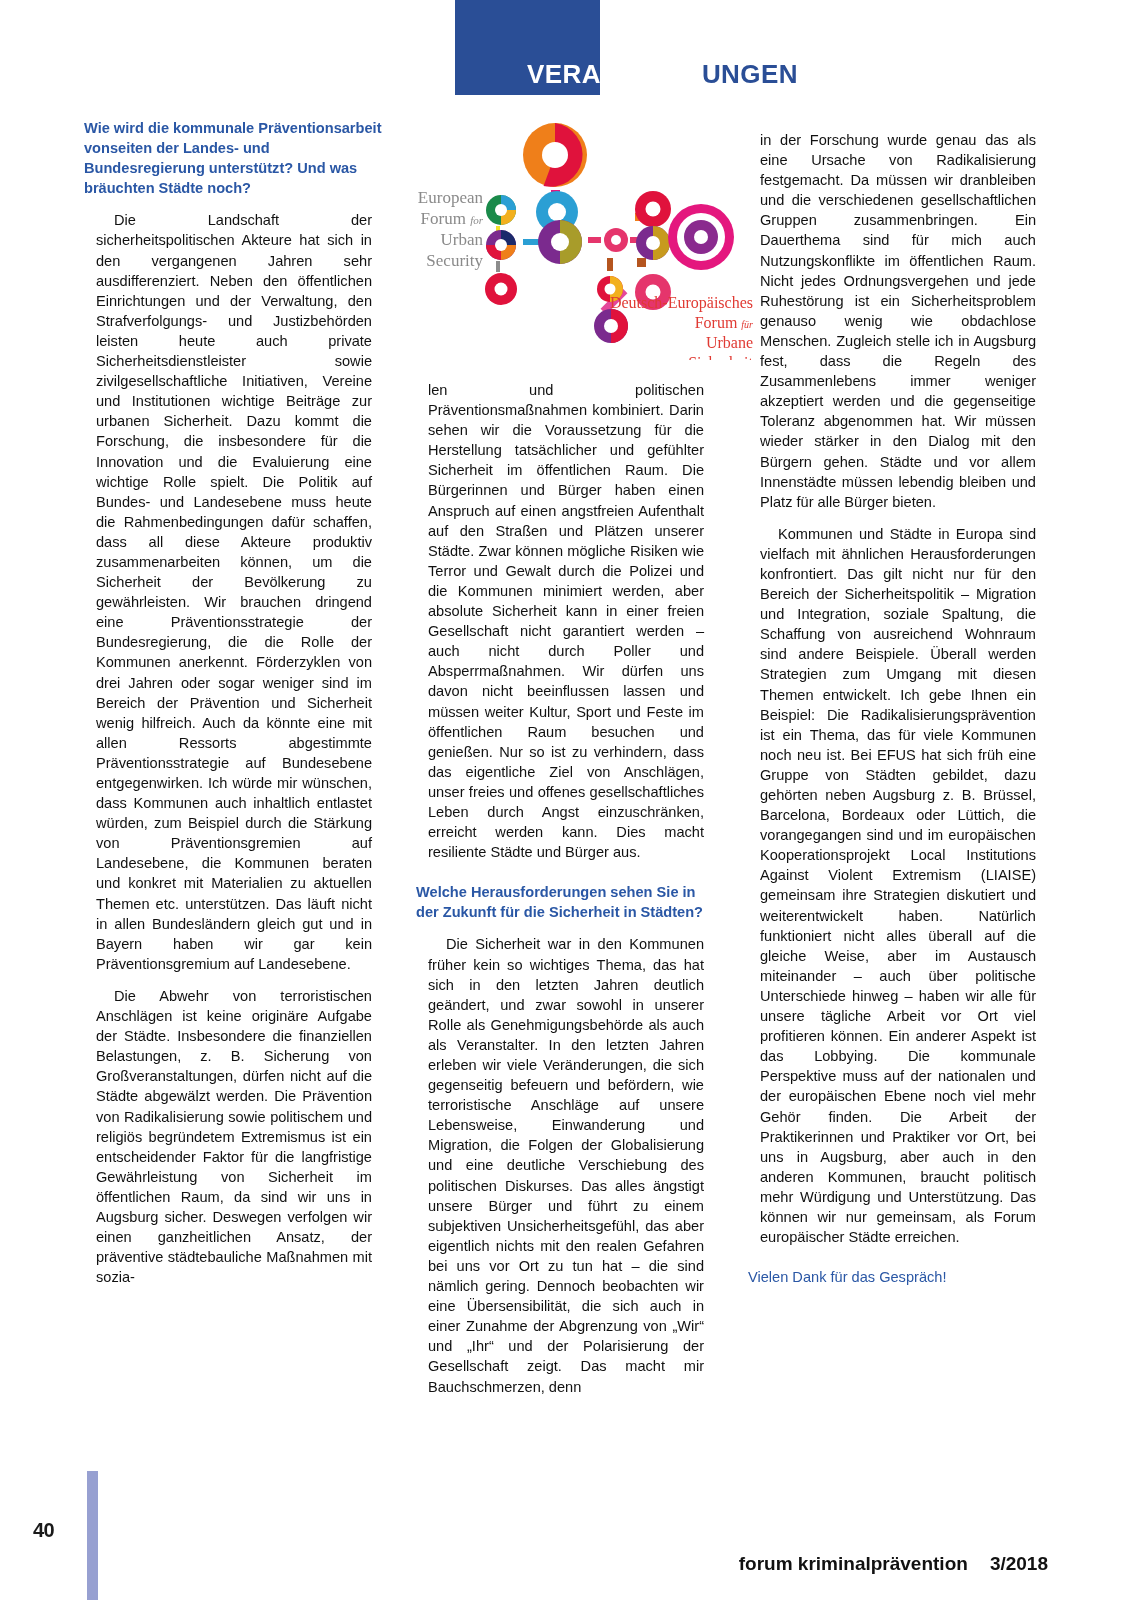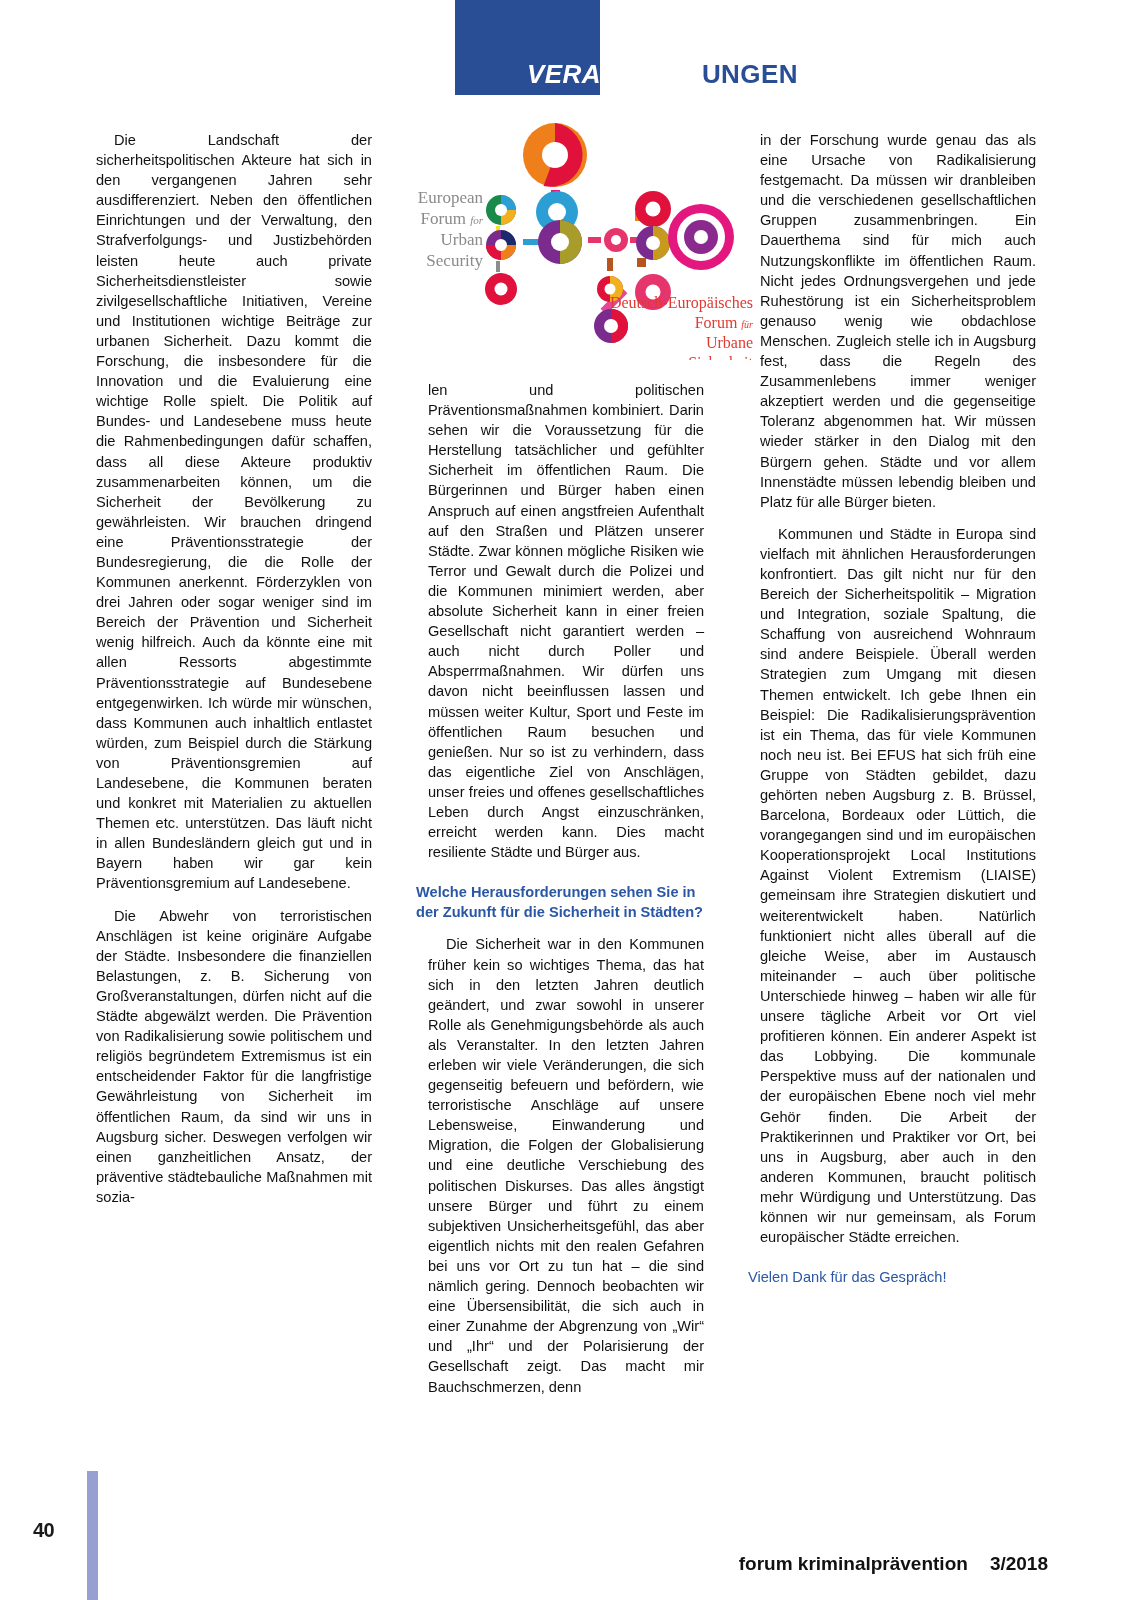--- a/index.html
+++ b/index.html
@@ -36,7 +36,7 @@
     line-height: 34px;
     white-space: nowrap;
   }
-  .header-title-wrap .seg-white { color: #ffffff; padding-left: 72px; font-style: italic; }
+  .header-title-wrap .seg-white { color: #ffffff; padding-left: 72px; }
   .header-title-wrap .seg-blue { color: #2a4e96; }
 
   

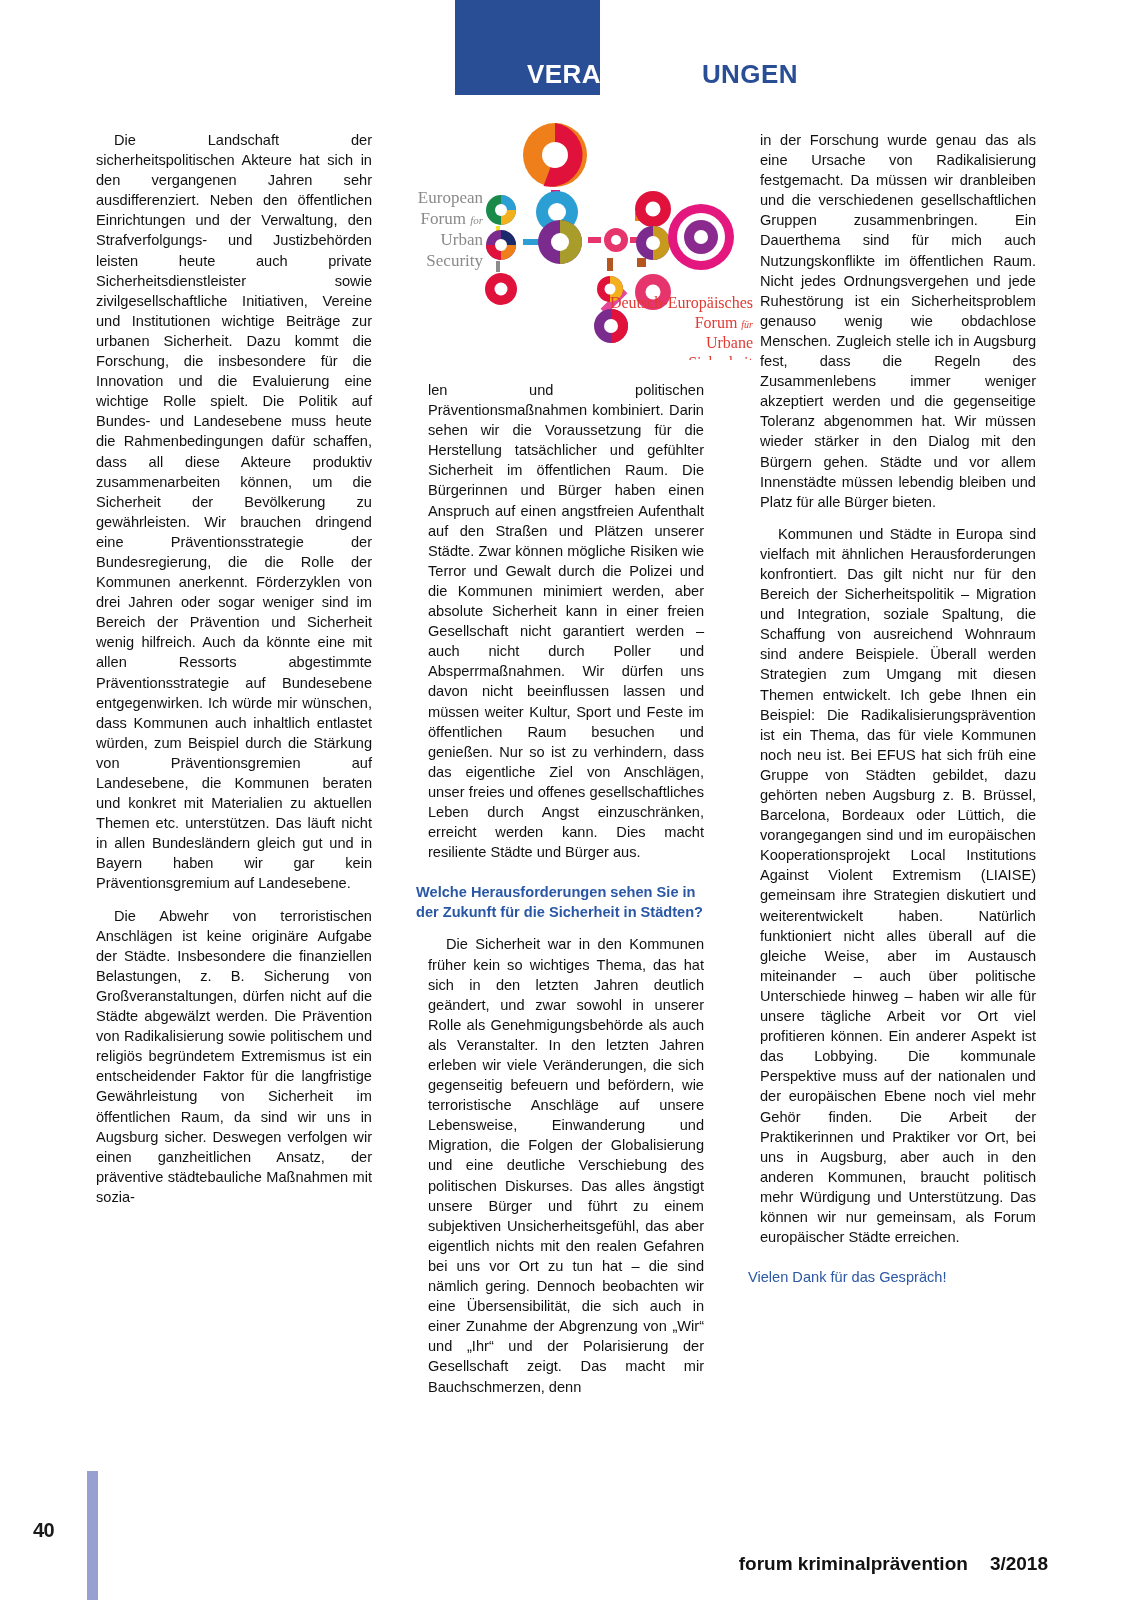--- a/index.html
+++ b/index.html
@@ -240,6 +240,7 @@
 </div>
 
 <div class="col" id="col1">
+  <h2>Wie wird die kommunale Präventionsarbeit vonseiten der Landes- und Bundesregierung unterstützt? Und was bräuchten Städte noch?</h2>
   <p>Die Landschaft der sicherheitspolitischen Akteure hat sich in den vergangenen Jahren sehr ausdifferenziert. Neben den öffentlichen Einrichtungen und der Verwaltung, den Strafverfolgungs- und Justizbehörden leisten heute auch private Sicherheitsdienstleister sowie zivilgesellschaftliche Initiativen, Vereine und Institutionen wichtige Beiträge zur urbanen Sicherheit. Dazu kommt die Forschung, die insbesondere für die Innovation und die Evaluierung eine wichtige Rolle spielt. Die Politik auf Bundes- und Landesebene muss heute die Rahmenbedingungen dafür schaffen, dass all diese Akteure produktiv zusammenarbeiten können, um die Sicherheit der Bevölkerung zu gewährleisten. Wir brauchen dringend eine Präventionsstrategie der Bundesregierung, die die Rolle der Kommunen anerkennt. Förderzyklen von drei Jahren oder sogar weniger sind im Bereich der Prävention und Sicherheit wenig hilfreich. Auch da könnte eine mit allen Ressorts abgestimmte Präventionsstrategie auf Bundesebene entgegenwirken. Ich würde mir wünschen, dass Kommunen auch inhaltlich entlastet würden, zum Beispiel durch die Stärkung von Präventionsgremien auf Landesebene, die Kommunen beraten und konkret mit Materialien zu aktuellen Themen etc. unterstützen. Das läuft nicht in allen Bundesländern gleich gut und in Bayern haben wir gar kein Präventionsgremium auf Landesebene.</p>
   <p>Die Abwehr von terroristischen Anschlägen ist keine originäre Aufgabe der Städte. Insbesondere die finanziellen Belastungen, z. B. Sicherung von Großveranstaltungen, dürfen nicht auf die Städte abgewälzt werden. Die Prävention von Radikalisierung sowie politischem und religiös begründetem Extremismus ist ein entscheidender Faktor für die langfristige Gewährleistung von Sicherheit im öffentlichen Raum, da sind wir uns in Augsburg sicher. Deswegen verfolgen wir einen ganzheitlichen Ansatz, der präventive städtebauliche Maßnahmen mit sozia-</p>
 </div>

